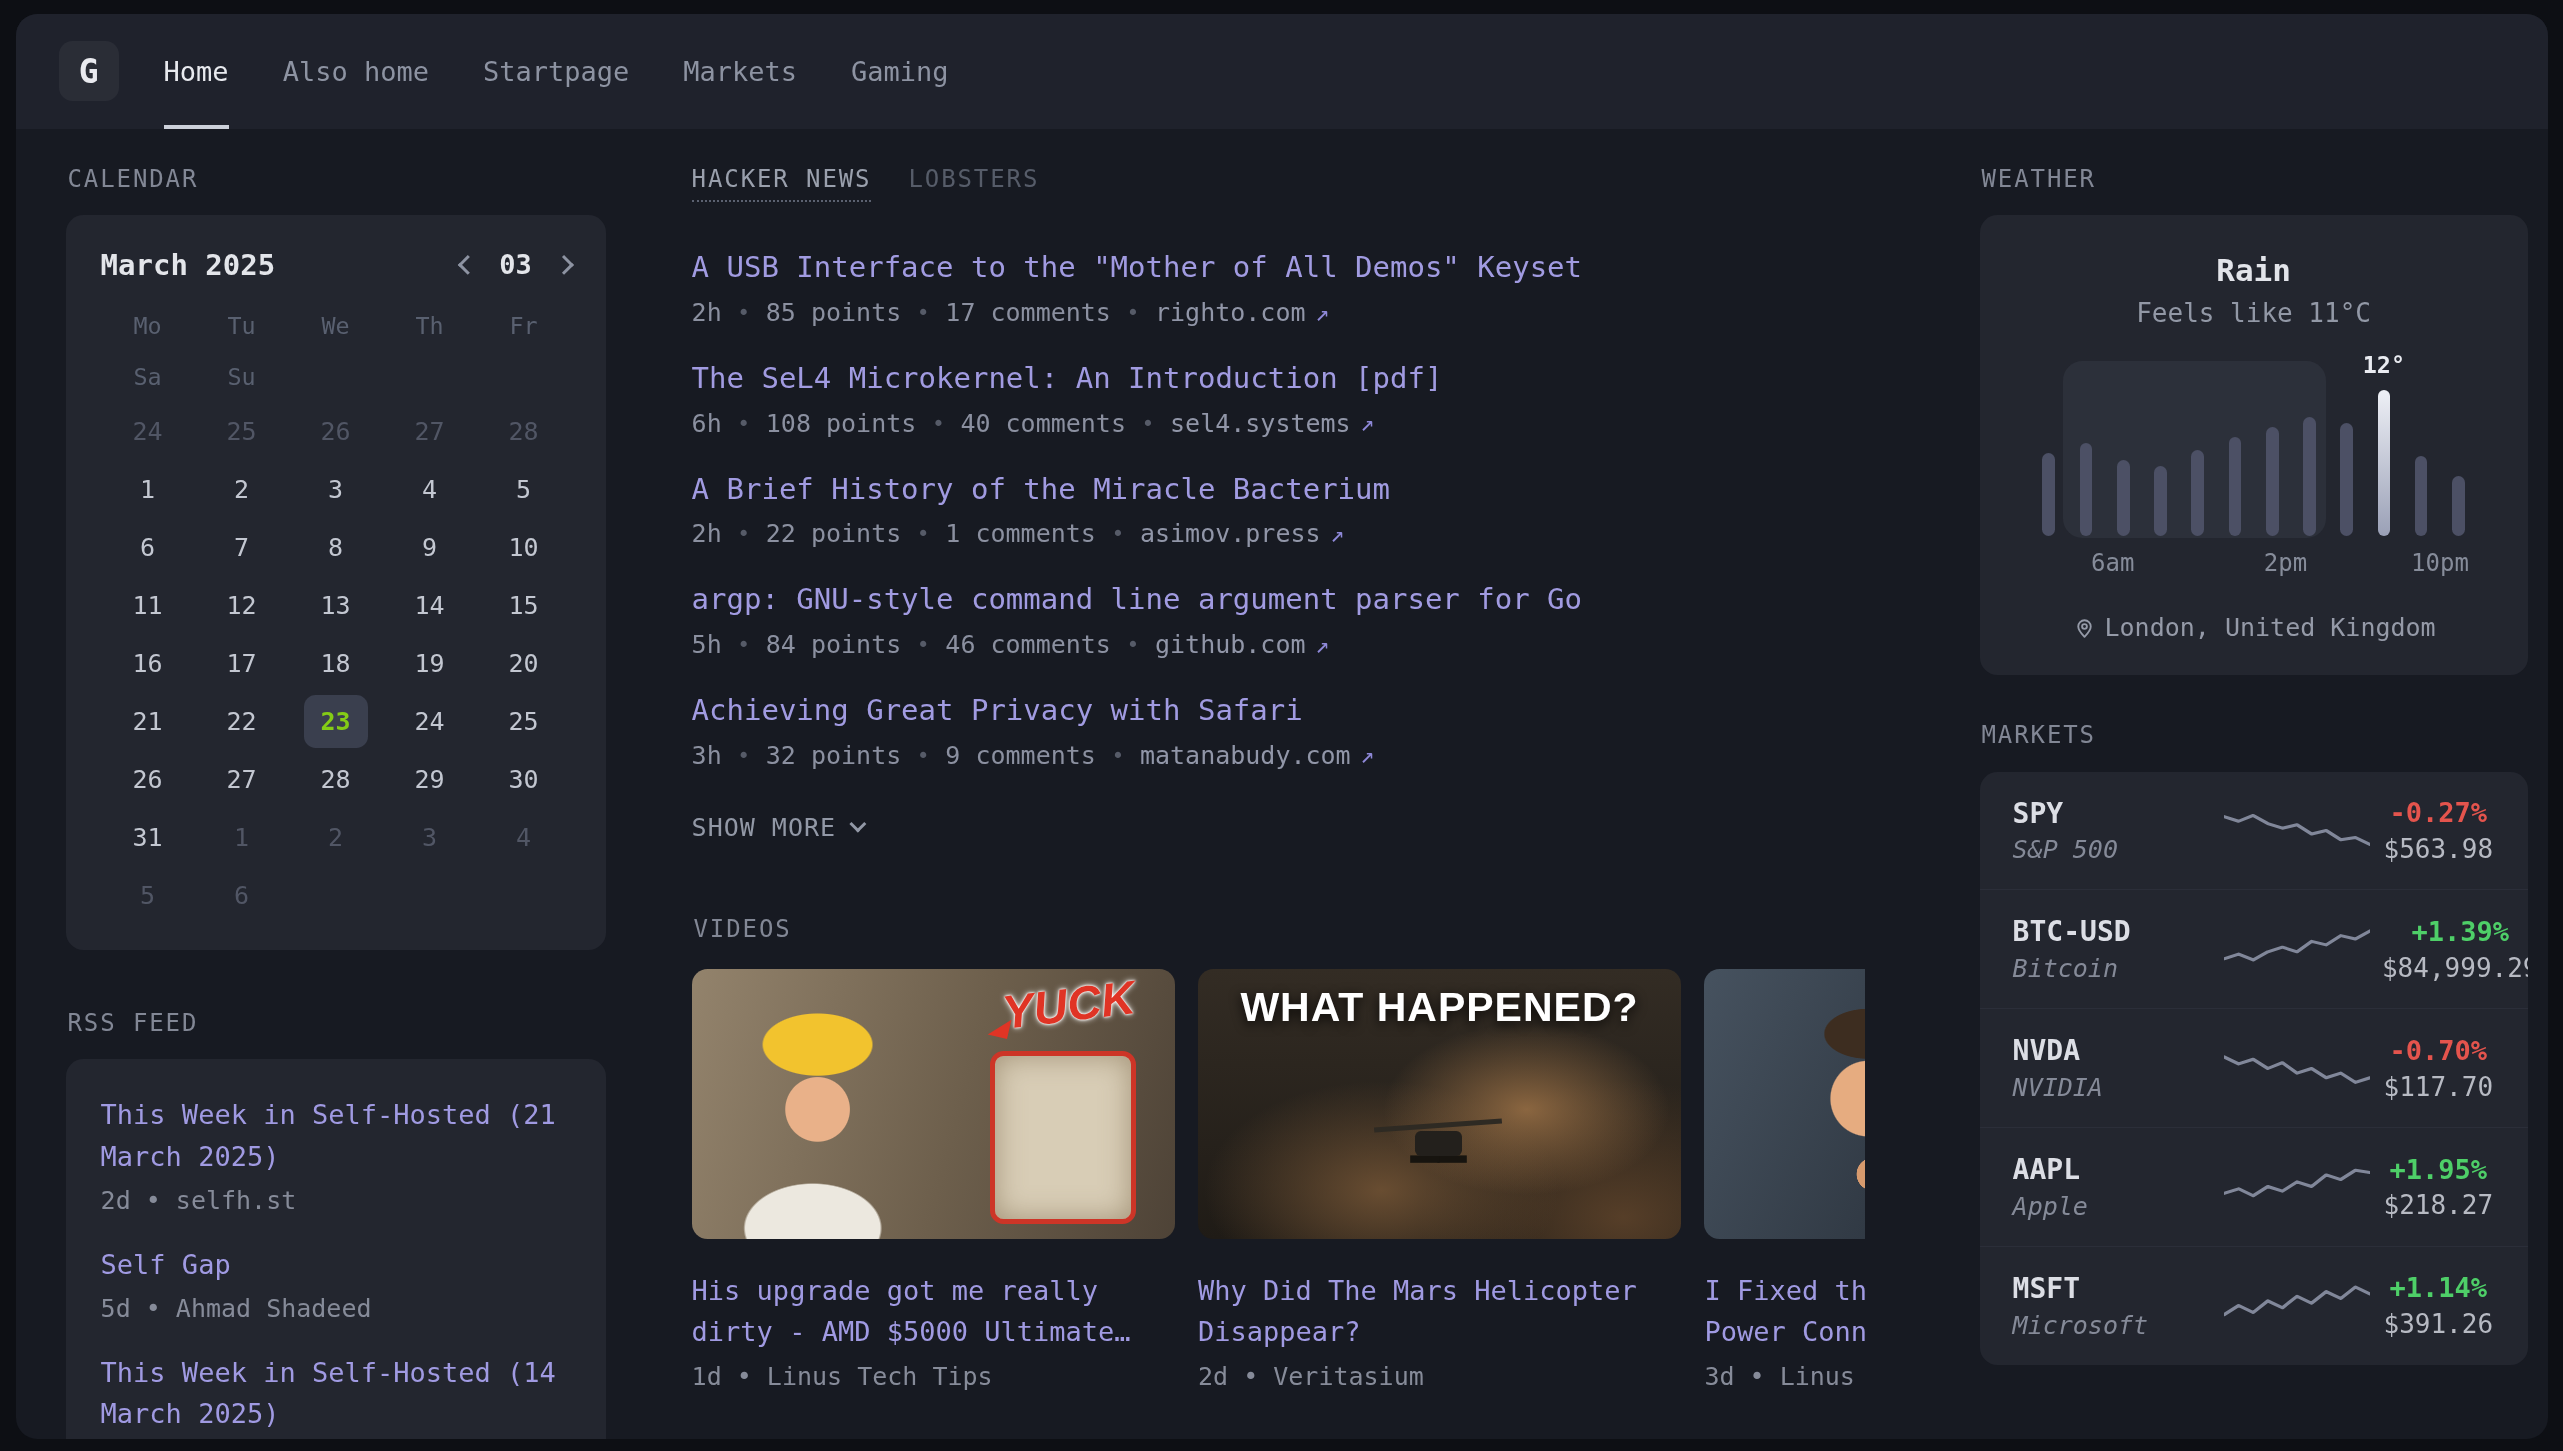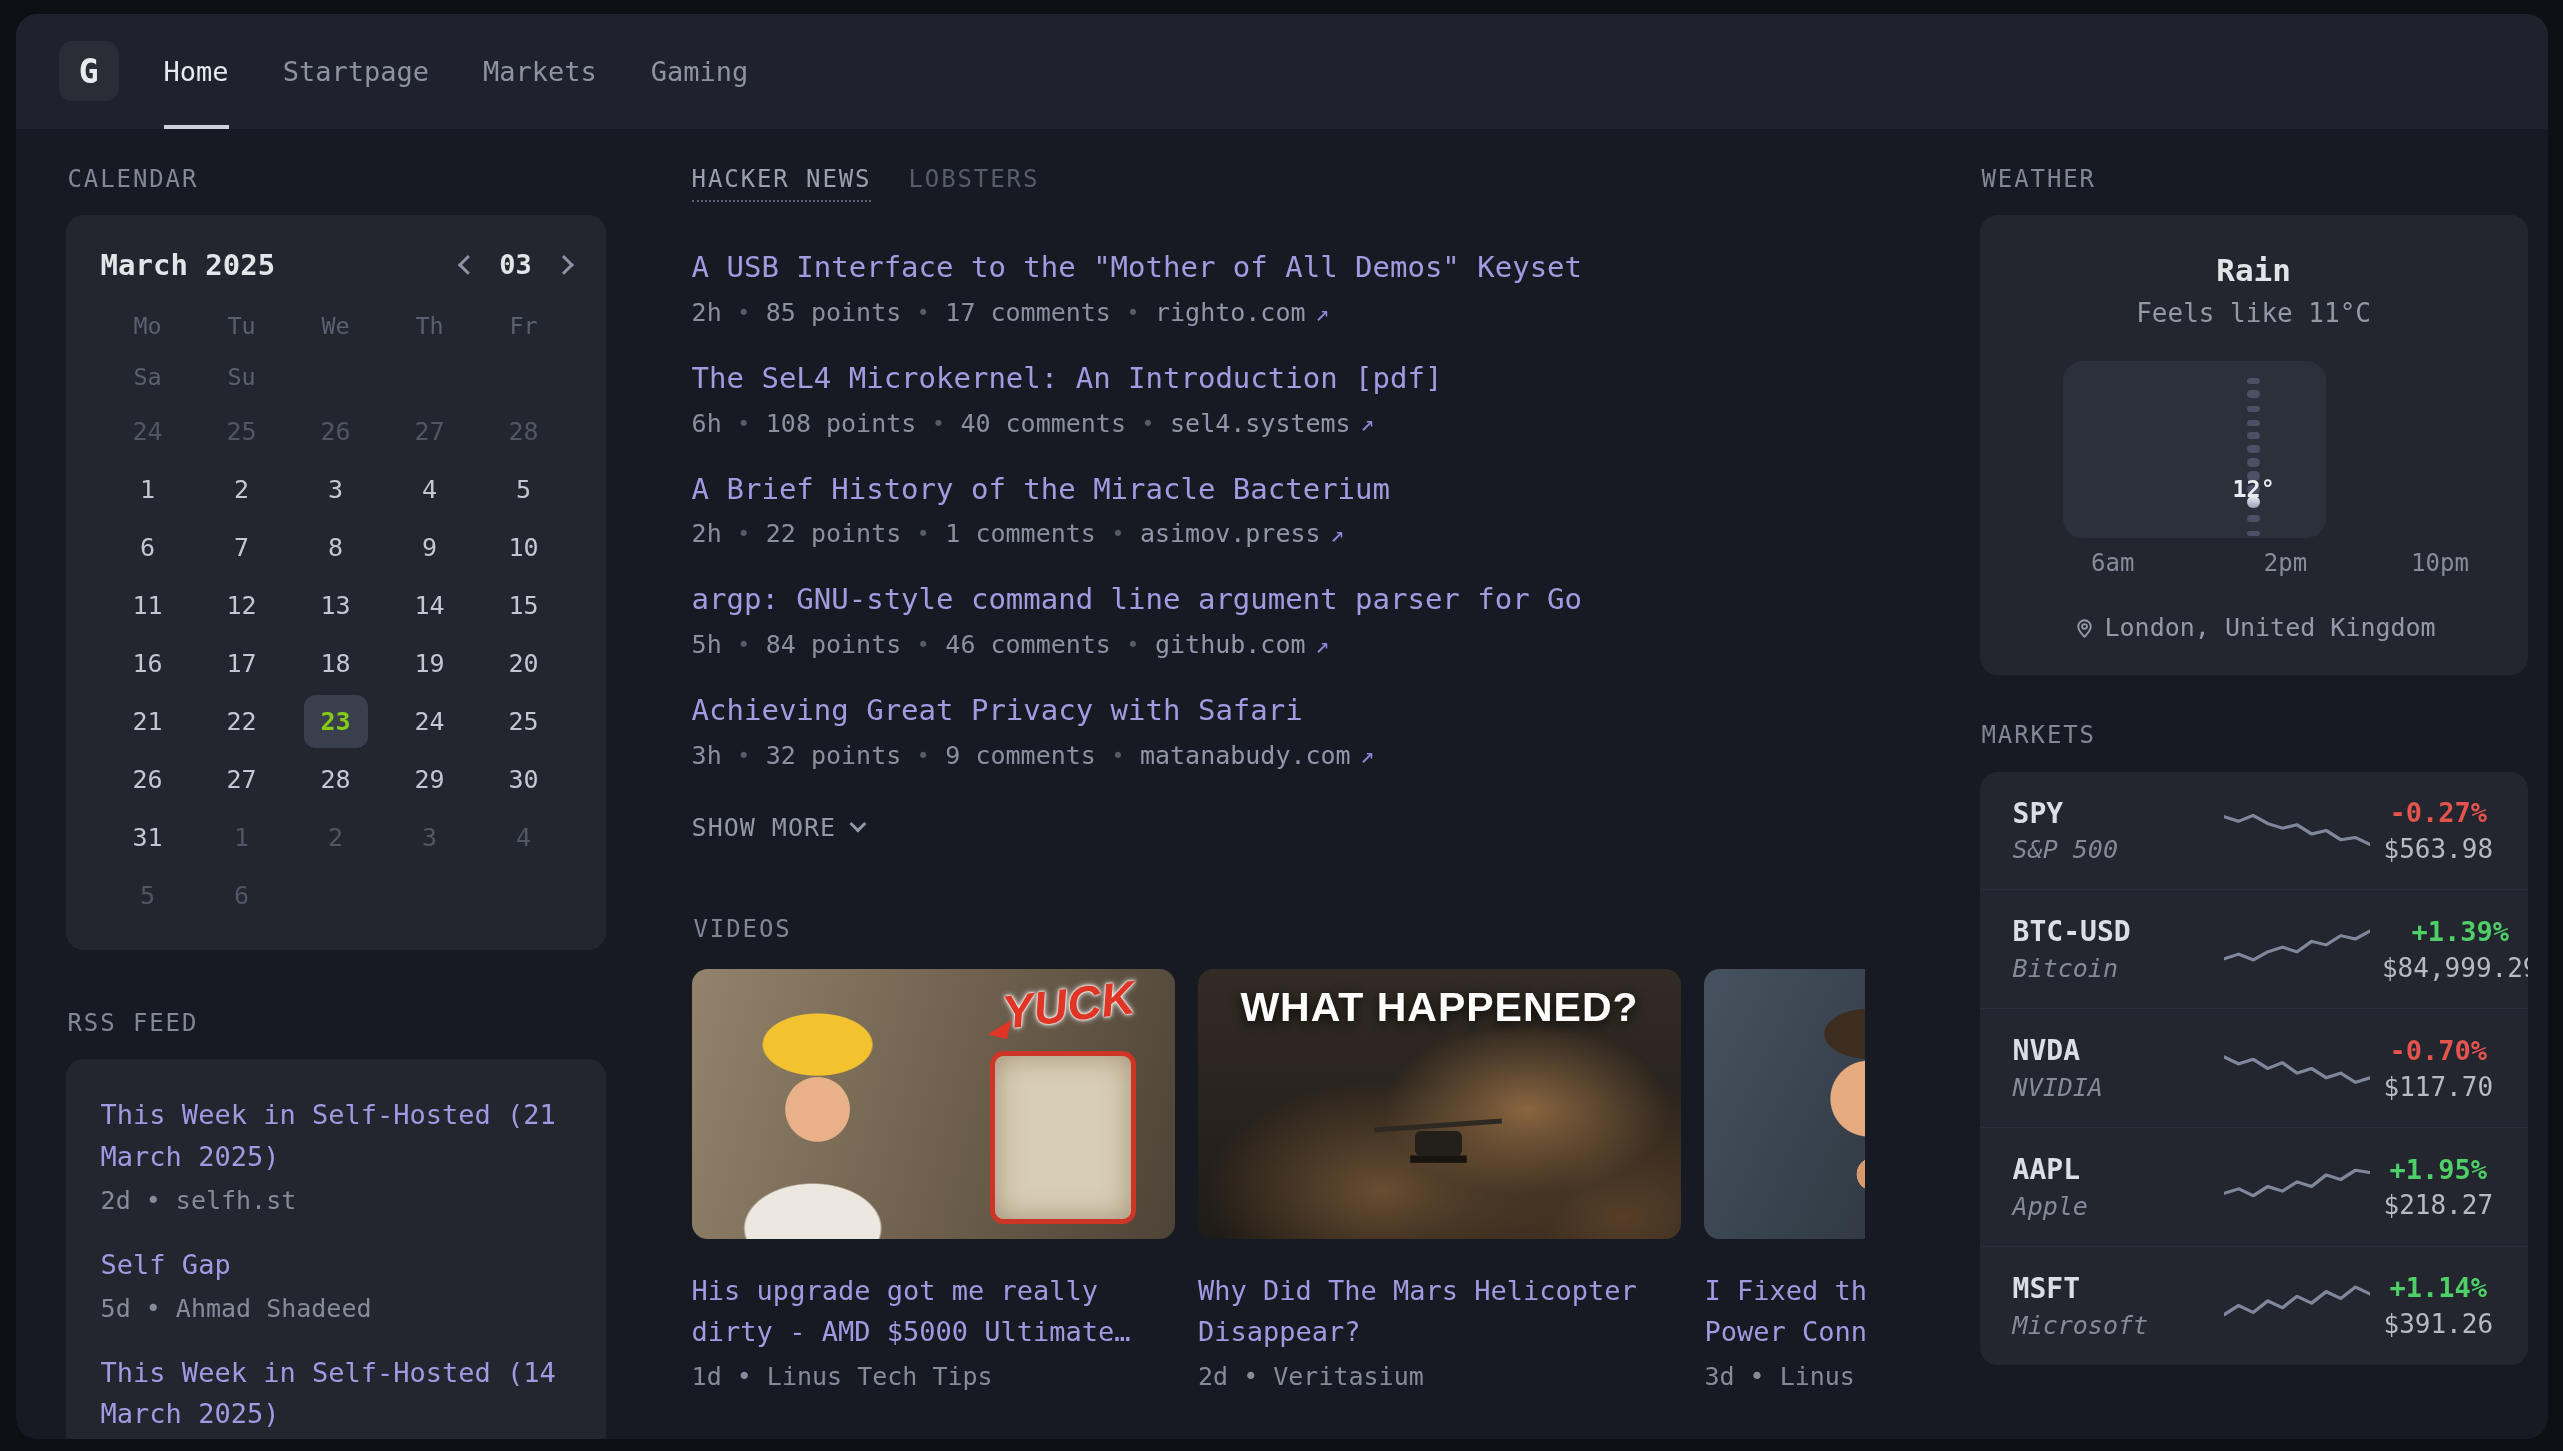--- a/index.html
+++ b/index.html
@@ -170,6 +170,7 @@
 
         <a class="nav-tab active">Home</a>
 
+        <a class="nav-tab">Also home</a>
 
         <a class="nav-tab">Startpage</a>
 

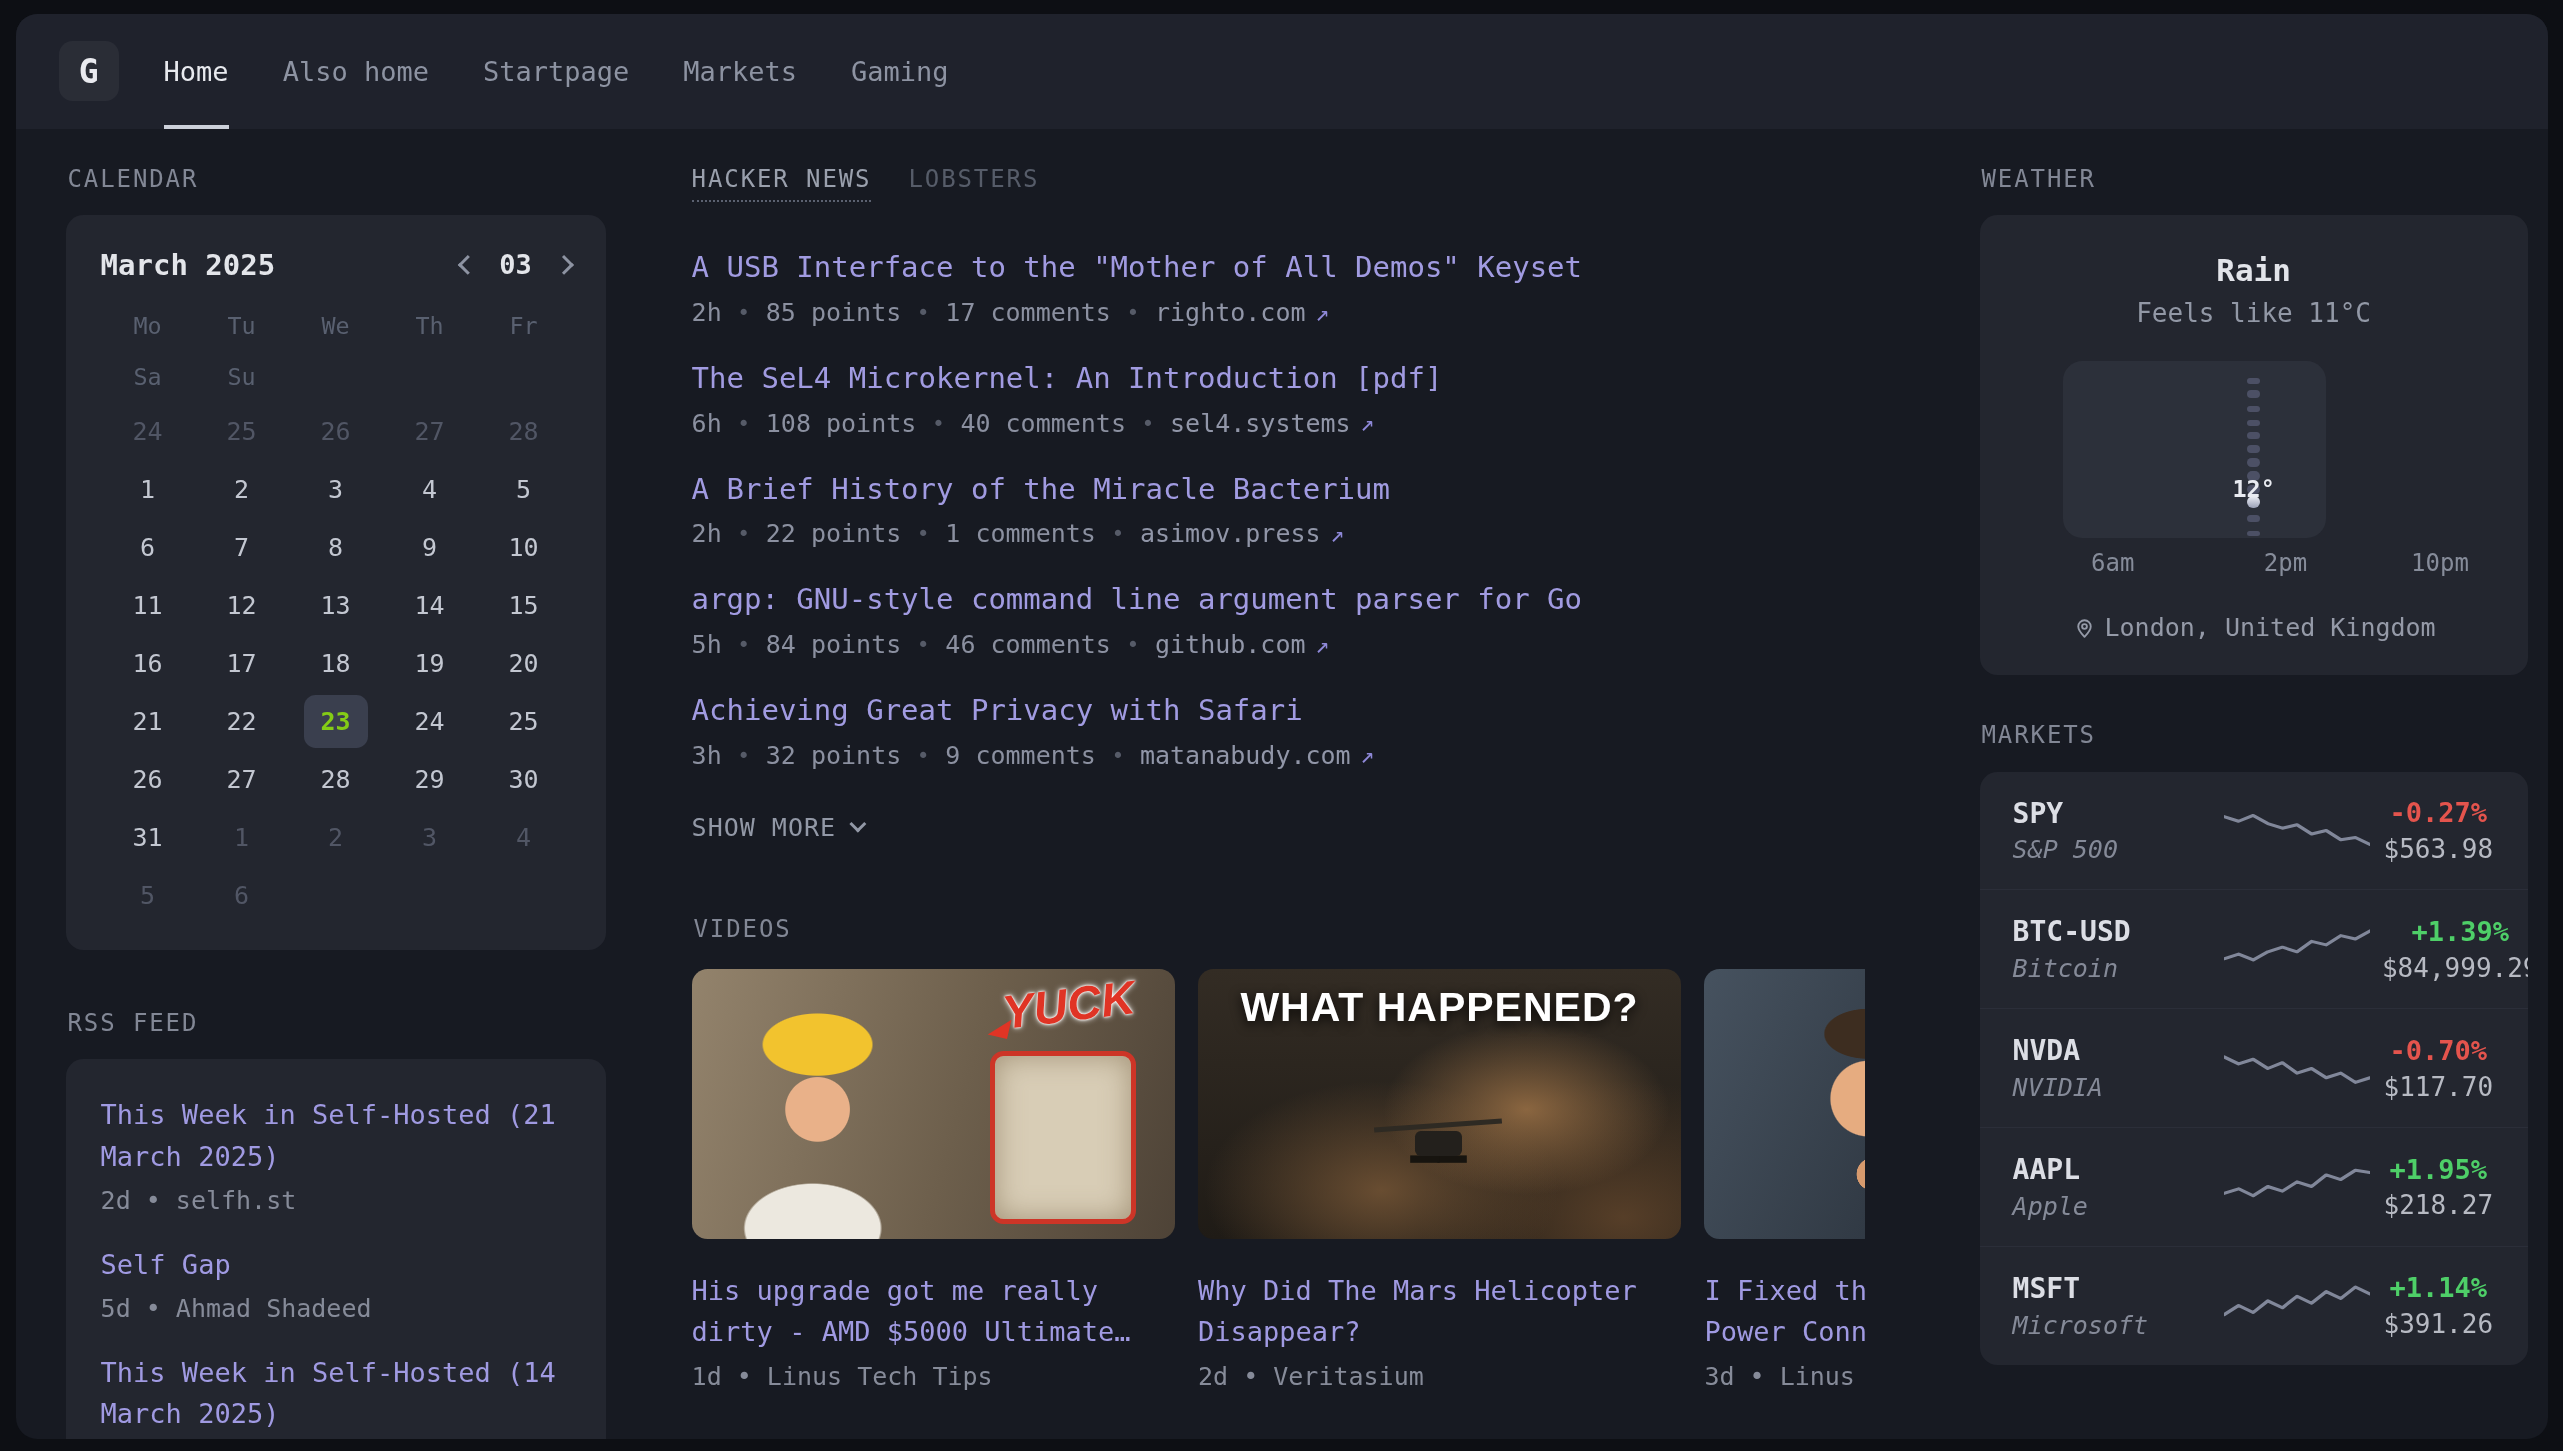--- a/index.html
+++ b/index.html
@@ -128,7 +128,7 @@
   .weather-chart{position:relative;height:165px;margin:43px 11.7px 0;}
   .daylight{position:absolute;left:8%;top:-9.7px;width:58%;height:calc(100% + 11.7px);
     background:rgba(130,136,160,0.10);border-radius:19.5px;}
-  .bars{position:relative;display:flex;height:100%;padding:0 3.9px;flex-direction:column;}
+  .bars{position:relative;display:flex;height:100%;padding:0 3.9px;}
   .bar-slot{flex:1;position:relative;height:100%;display:flex;align-items:flex-end;justify-content:center;}
   .bar{display:block;width:12.7px;border-radius:6.8px;background:#4c5065;}
   .bar.highlight{background:linear-gradient(180deg,#eef0f6,#9aa0b6);}

